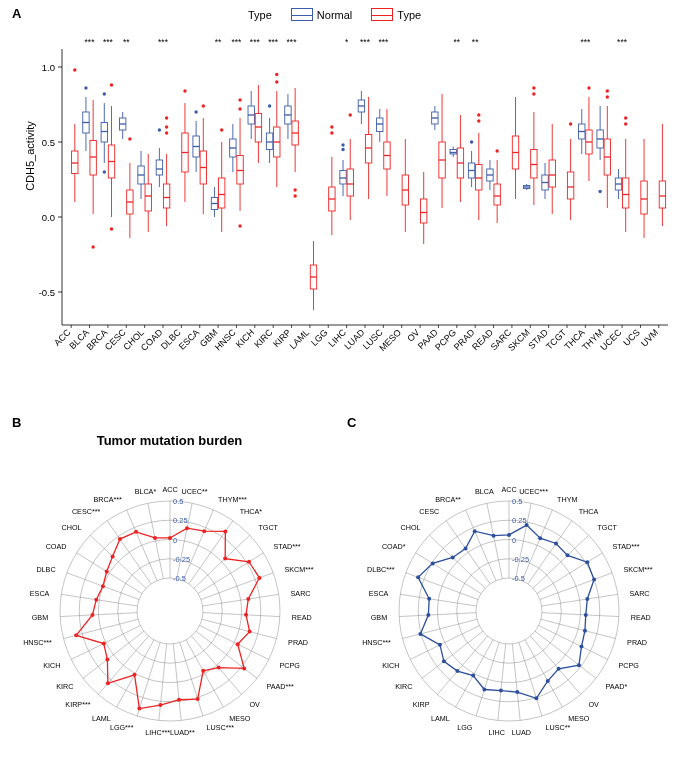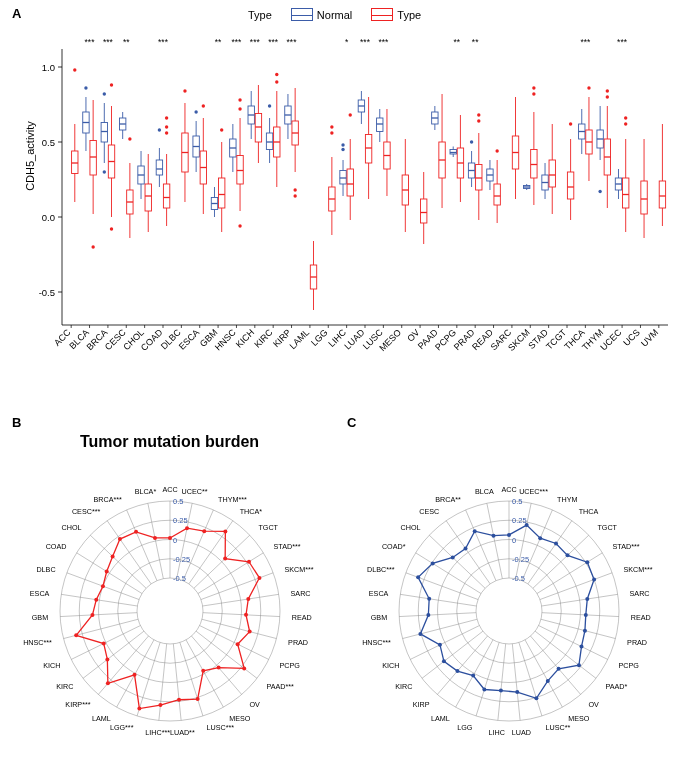--- a/index.html
+++ b/index.html
@@ -71,7 +71,7 @@
     position: absolute;
     top: 18px; left: 0; width: 100%;
     text-align: center;
-    font-size: 16px;
+    font-size: 13px;
     font-weight: bold;
   }
   svg { display: block; }

